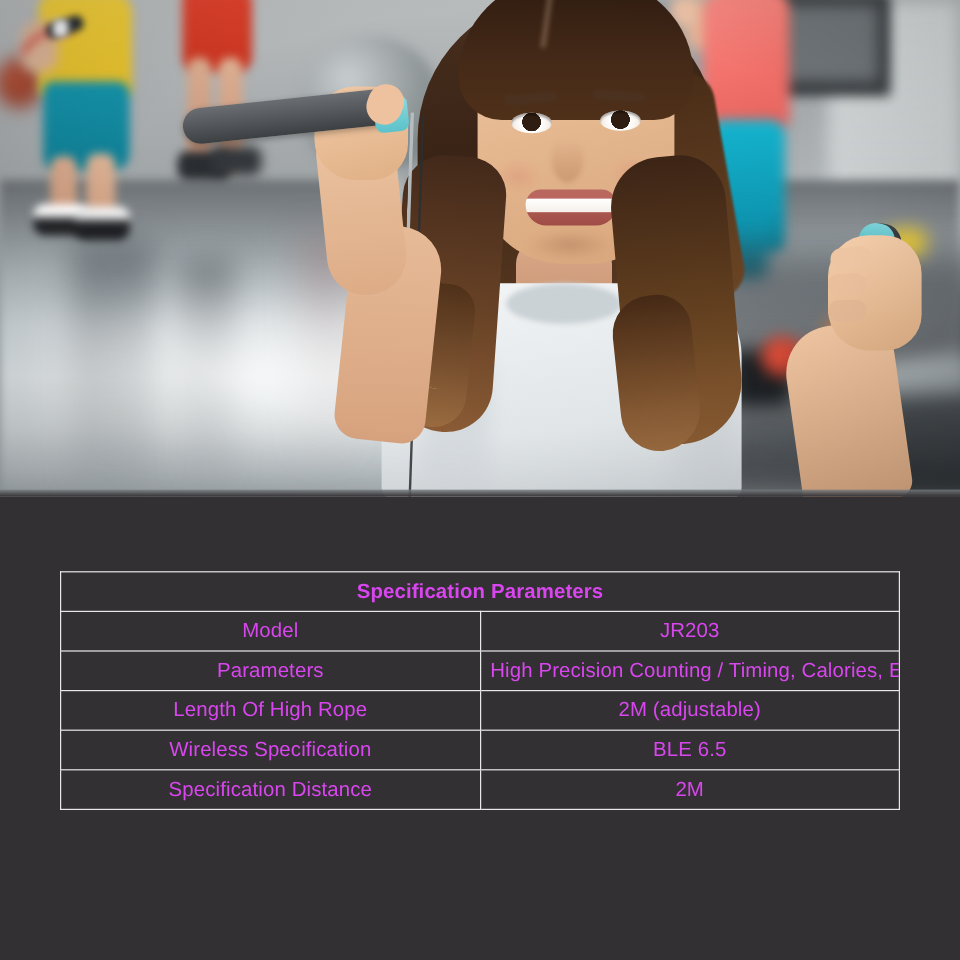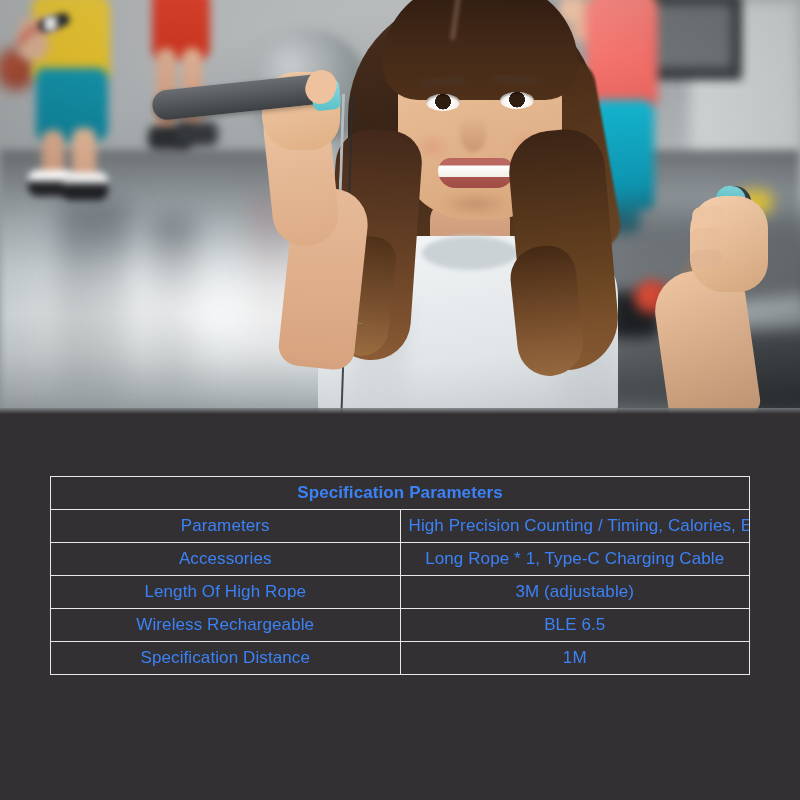--- a/index.html
+++ b/index.html
@@ -598,7 +598,7 @@
   }
   #spec-table td {
     border: 1px solid #e8e8e8;
-    color: #3b82f6;
+    color: #d946ef;
     font-size: 17px;
     padding: 4px 8px;
     height: 24px;

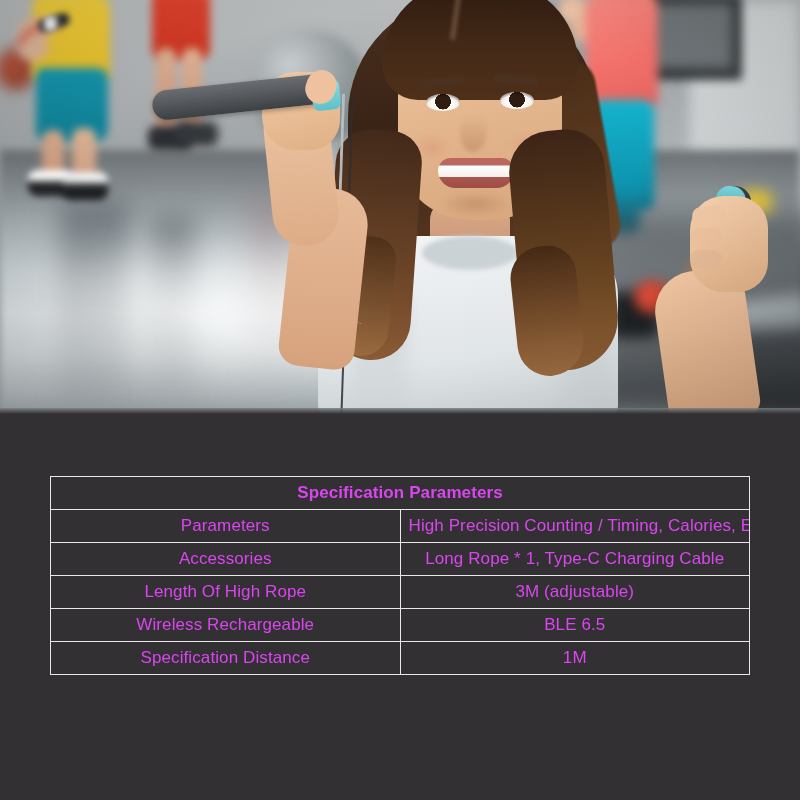--- a/index.html
+++ b/index.html
@@ -736,6 +736,10 @@
           <td colspan="2" id="spec-title-cell">Specification Parameters</td>
         </tr>
 
+        <tr>
+          <td class="label">Model</td>
+          <td class="value">JR203</td>
+        </tr>
 
         <tr>
           <td class="label">Parameters</td>

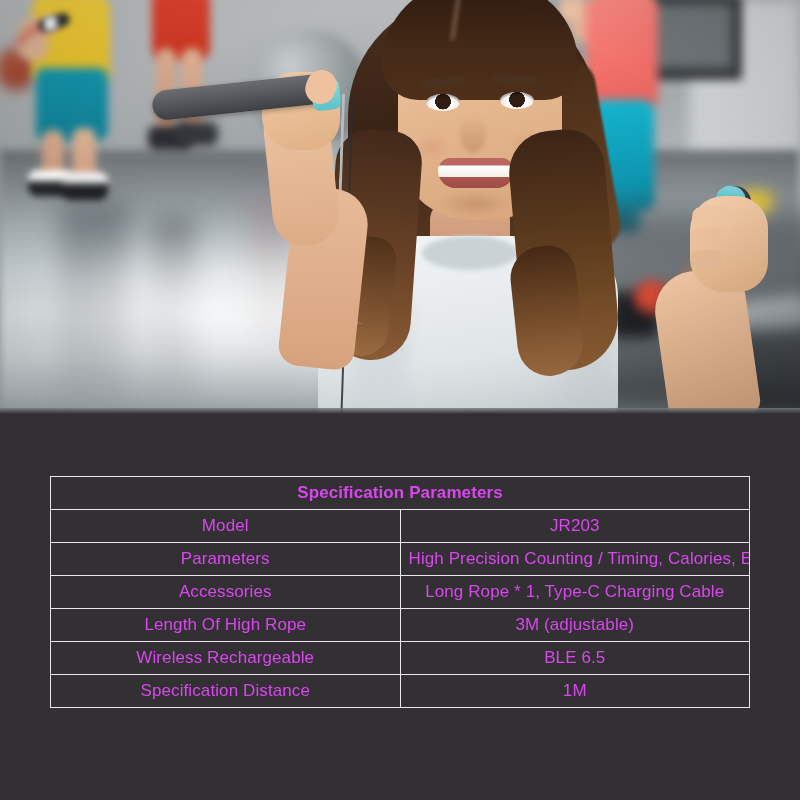--- a/index.html
+++ b/index.html
@@ -746,10 +746,6 @@
           <td class="value">High Precision Counting / Timing, Calories, Etc</td>
         </tr>
 
-        <tr>
-          <td class="label">Accessories</td>
-          <td class="value">Long Rope * 1, Type-C Charging Cable</td>
-        </tr>
 
         <tr>
           <td class="label">Length Of High Rope</td>

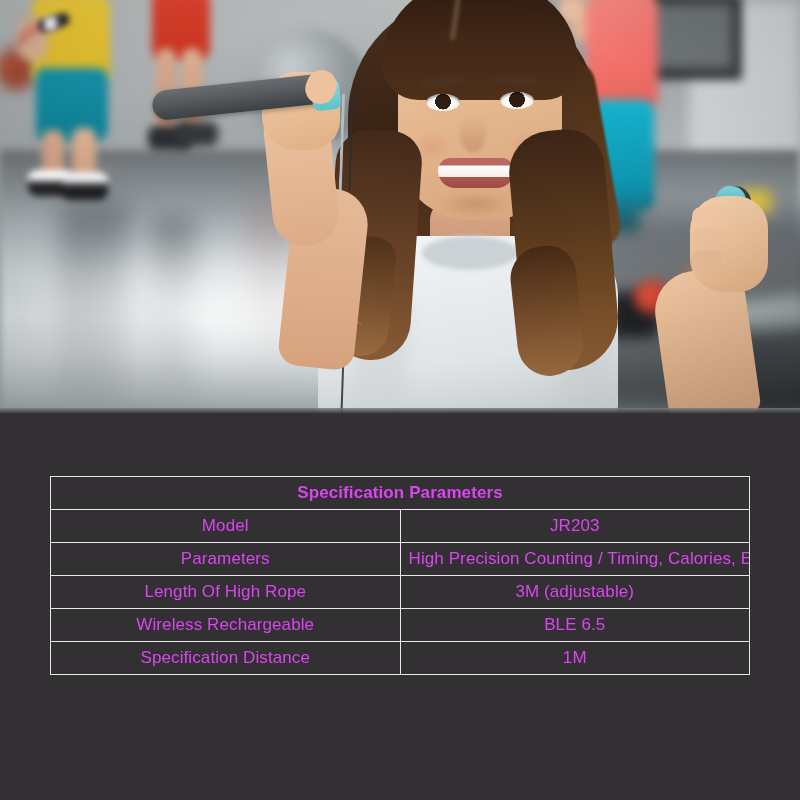--- a/index.html
+++ b/index.html
@@ -749,7 +749,7 @@
 
         <tr>
           <td class="label">Length Of High Rope</td>
-          <td class="value">3M (adjustable)</td>
+          <td class="value">2M (adjustable)</td>
         </tr>
 
 

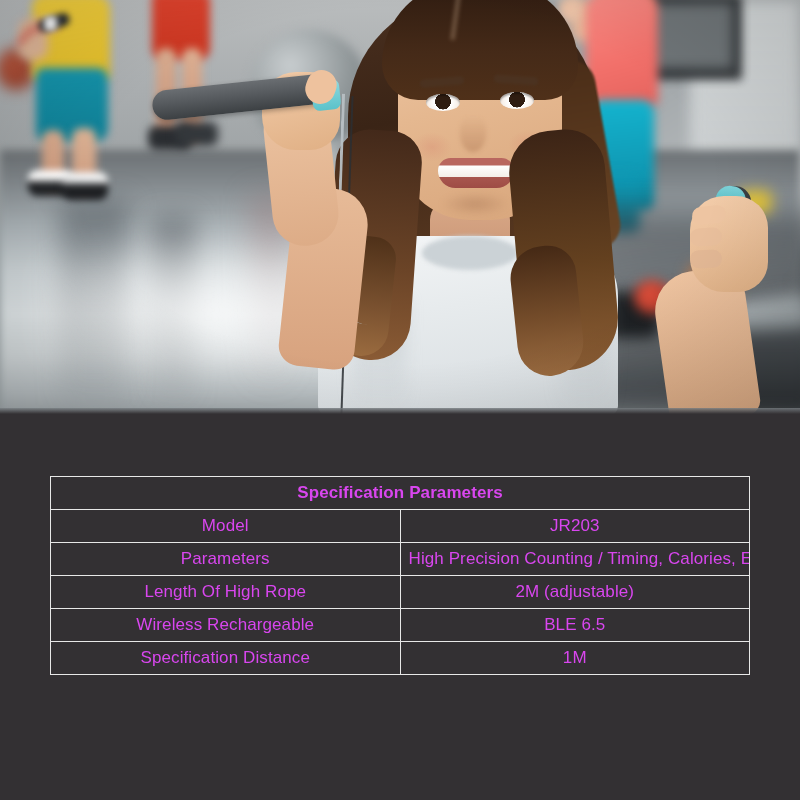--- a/index.html
+++ b/index.html
@@ -755,7 +755,7 @@
 
 
         <tr>
-          <td class="label">Wireless Rechargeable</td>
+          <td class="label">Wireless Specification</td>
           <td class="value">BLE 6.5</td>
         </tr>
 

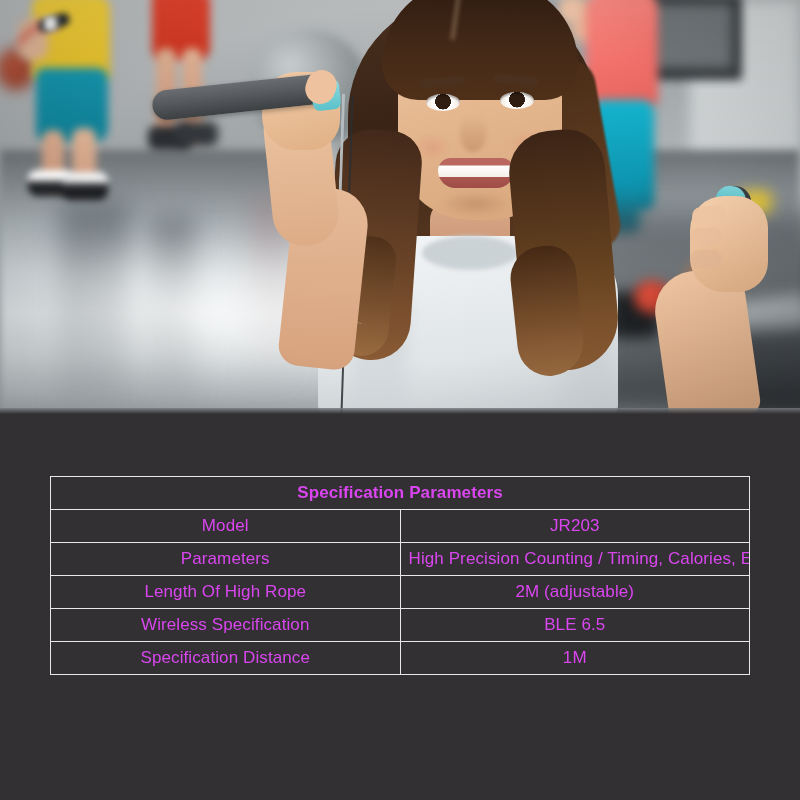--- a/index.html
+++ b/index.html
@@ -761,7 +761,7 @@
 
         <tr>
           <td class="label">Specification Distance</td>
-          <td class="value">1M</td>
+          <td class="value">2M</td>
         </tr>
       </tbody>
     </table>

